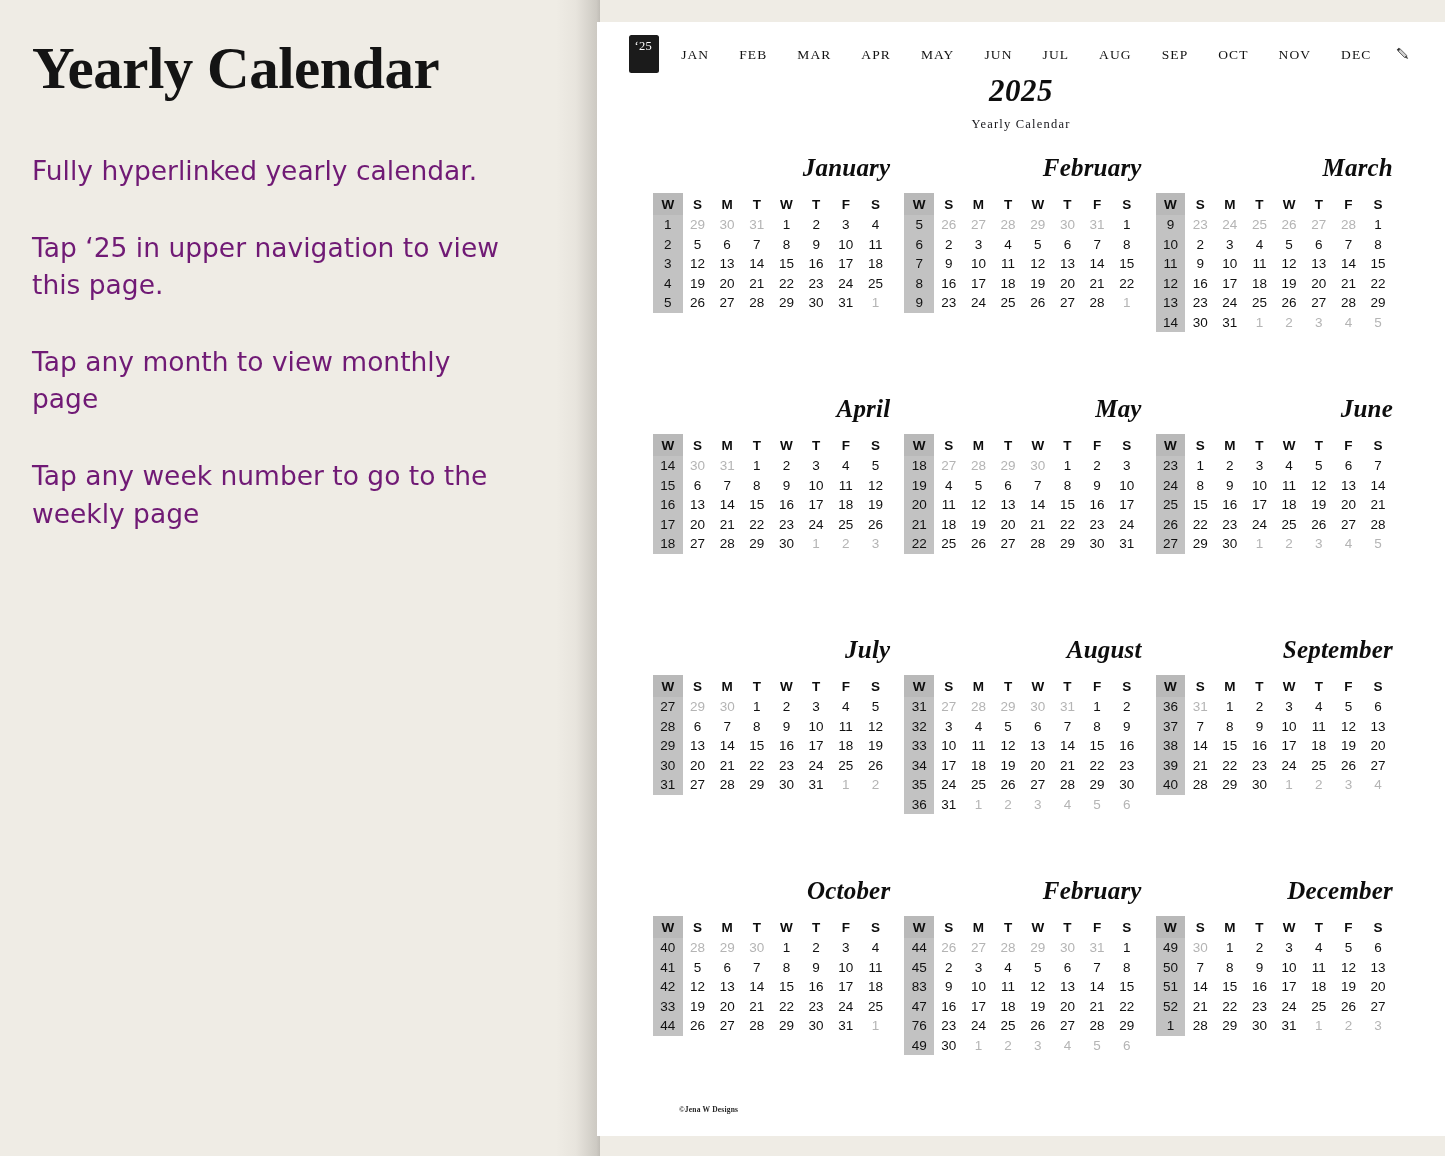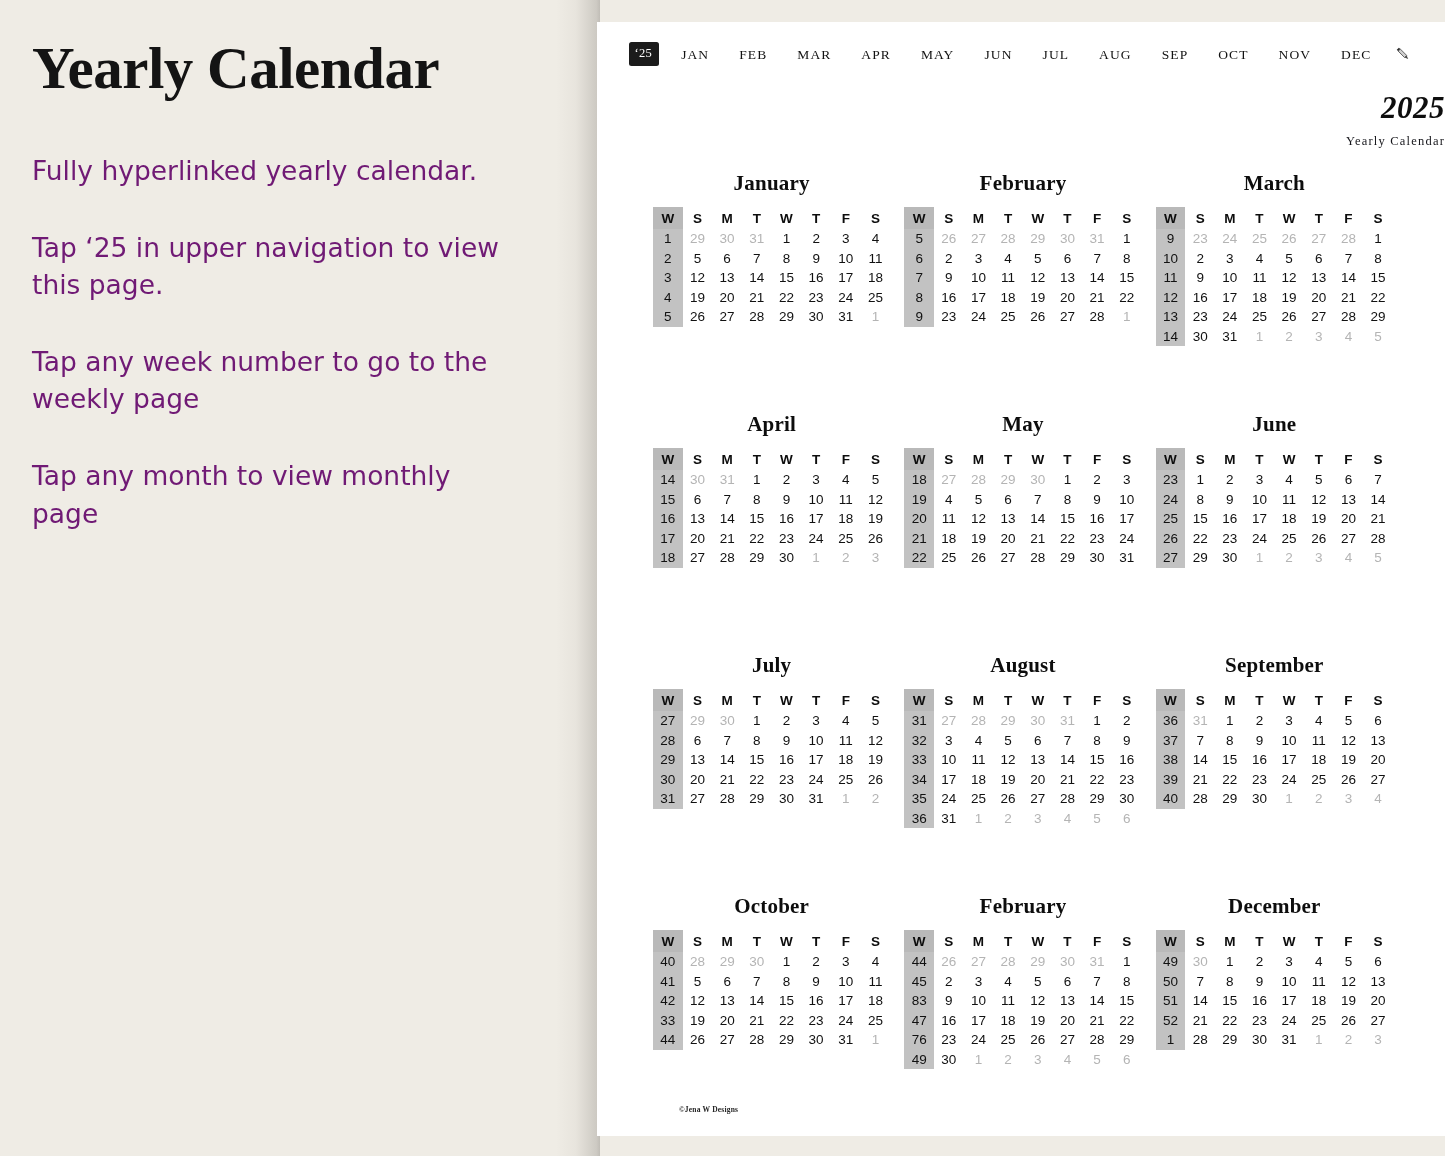--- a/index.html
+++ b/index.html
@@ -68,7 +68,7 @@
     font-family: "Liberation Serif", serif;
     font-size: 12.5px;
     letter-spacing: 0.3px;
-    padding: 5px 7px 7px 6px;
+    padding: 5px 7px 20px 6px;
     border-radius: 2.5px;
     line-height: 1;
     margin-right: 22px;

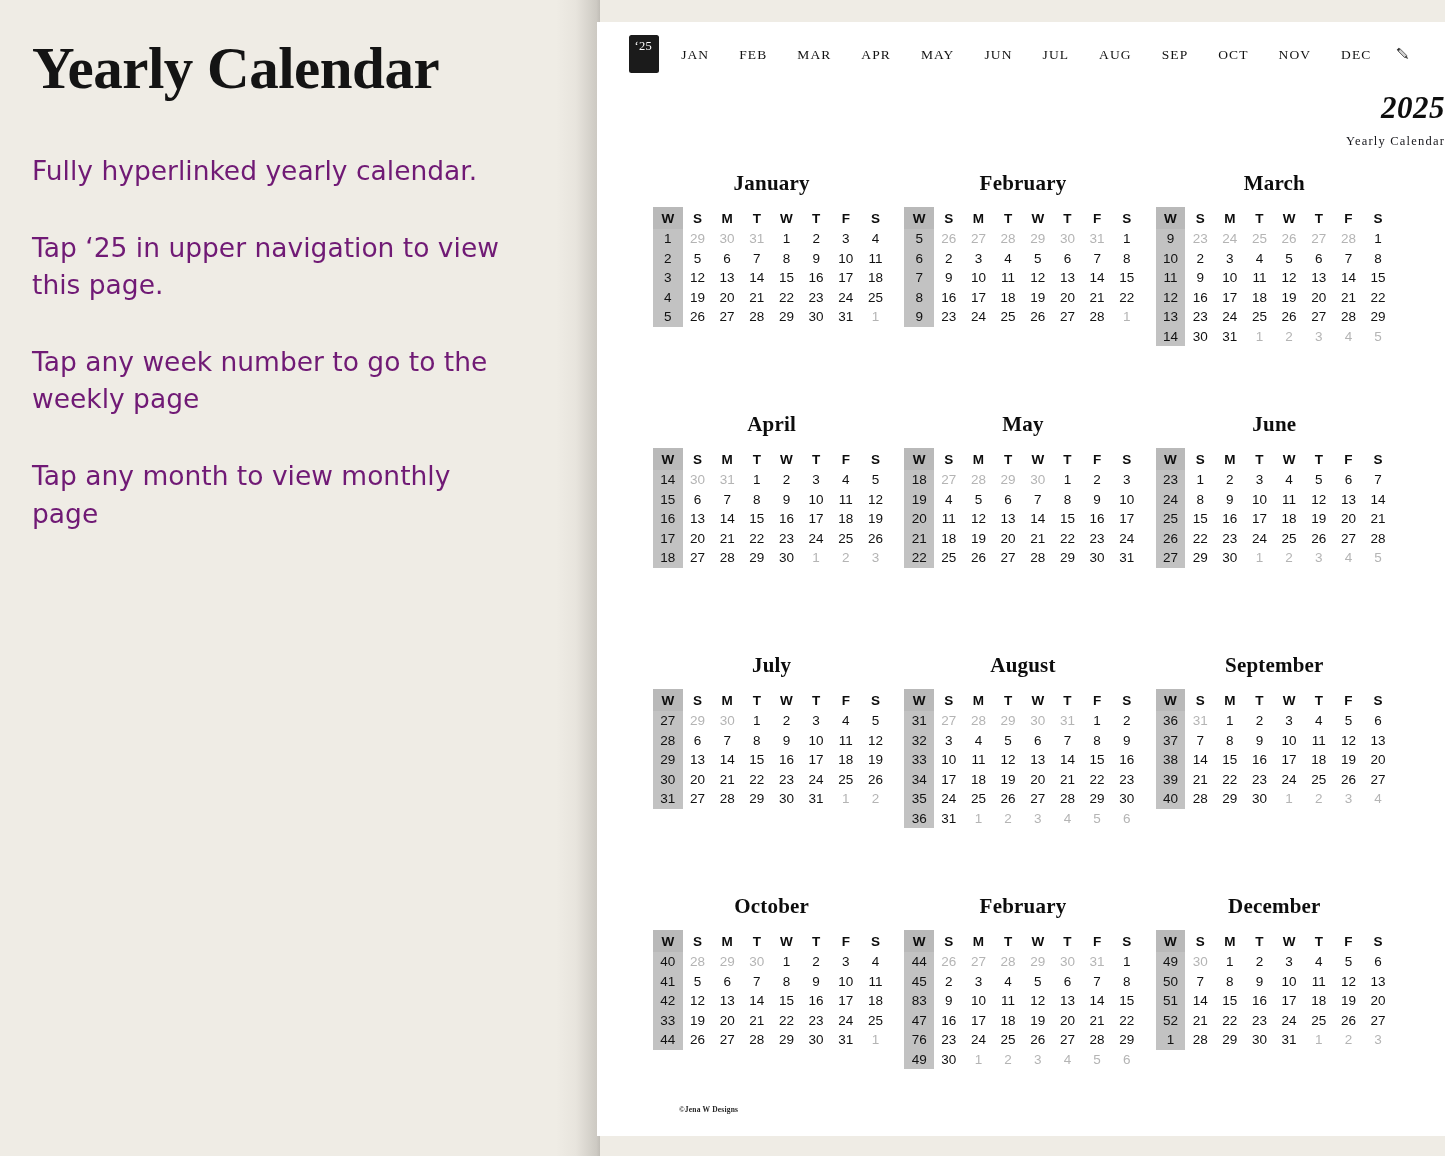--- a/index.html
+++ b/index.html
@@ -86,8 +86,8 @@
 
   
   #sheet-title-block {
-    text-align: right;
-    margin-top: 22px;
+    text-align: center;
+    margin-top: 5px;
   }
   #sheet-year {
     font-family: "Liberation Serif", serif;

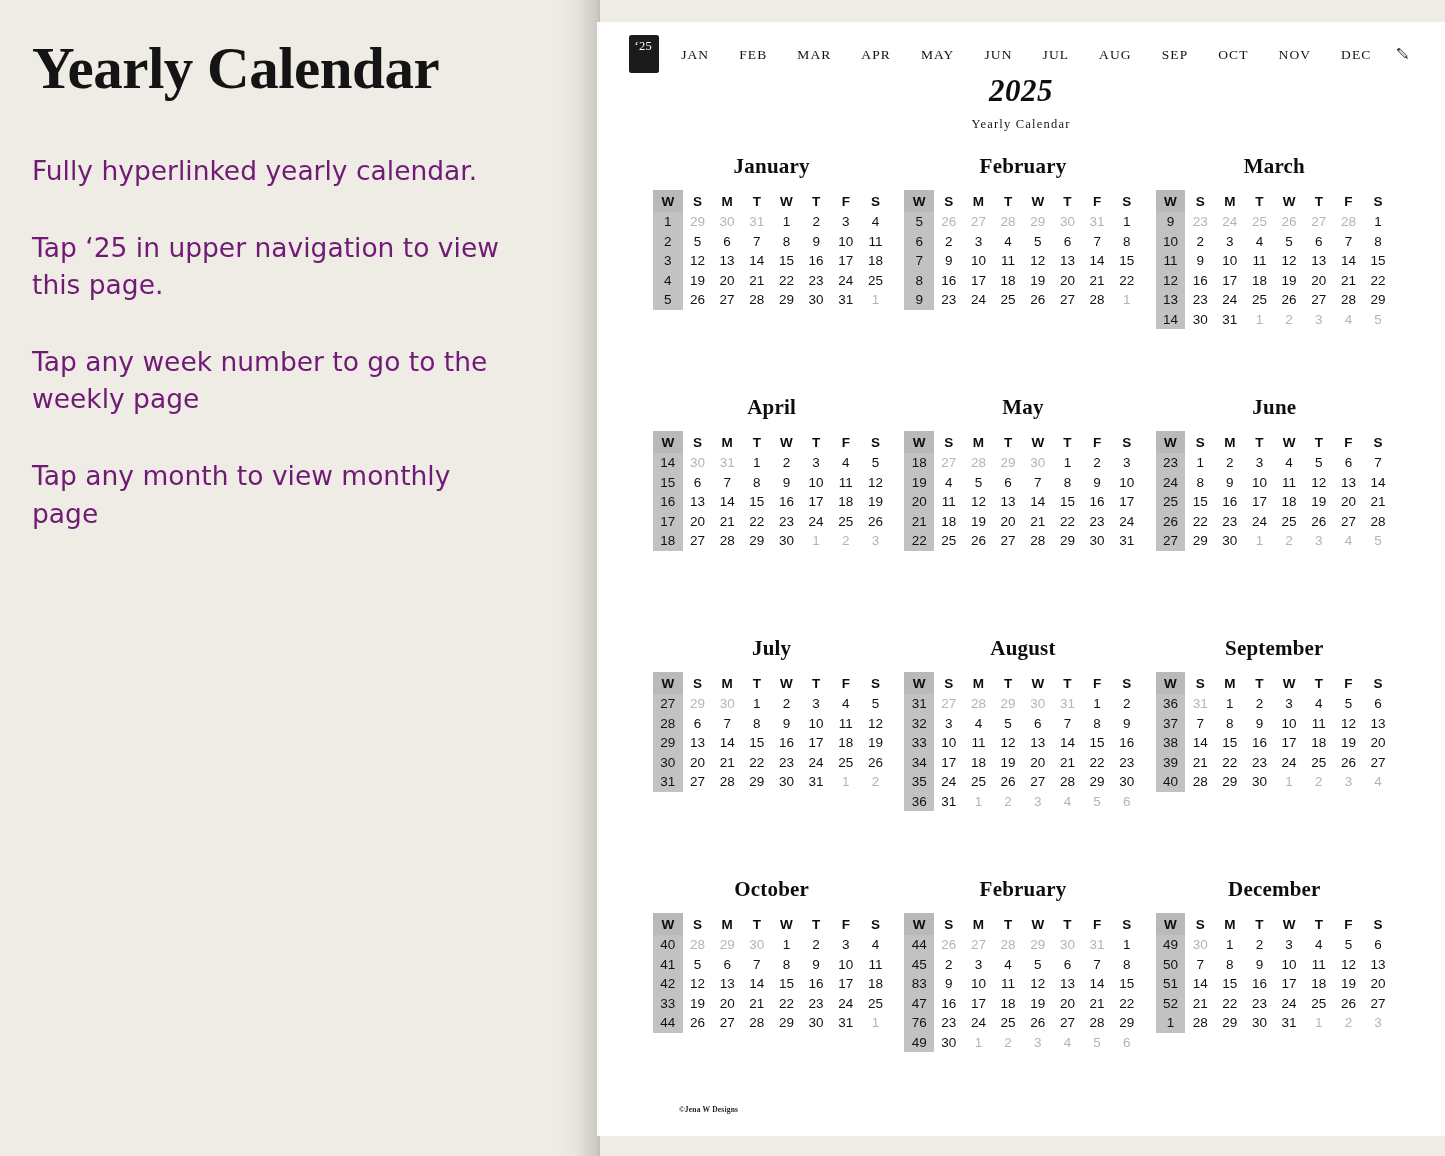--- a/index.html
+++ b/index.html
@@ -117,10 +117,11 @@
   .month-block { position: relative; }
   .month-name {
     font-family: "Liberation Serif", serif;
+    font-style: italic;
     font-weight: bold;
-    font-size: 21px;
+    font-size: 25px;
     color: #0d0d0d;
-    text-align: center;
+    text-align: right;
     margin-bottom: 11px;
     letter-spacing: 0.2px;
   }

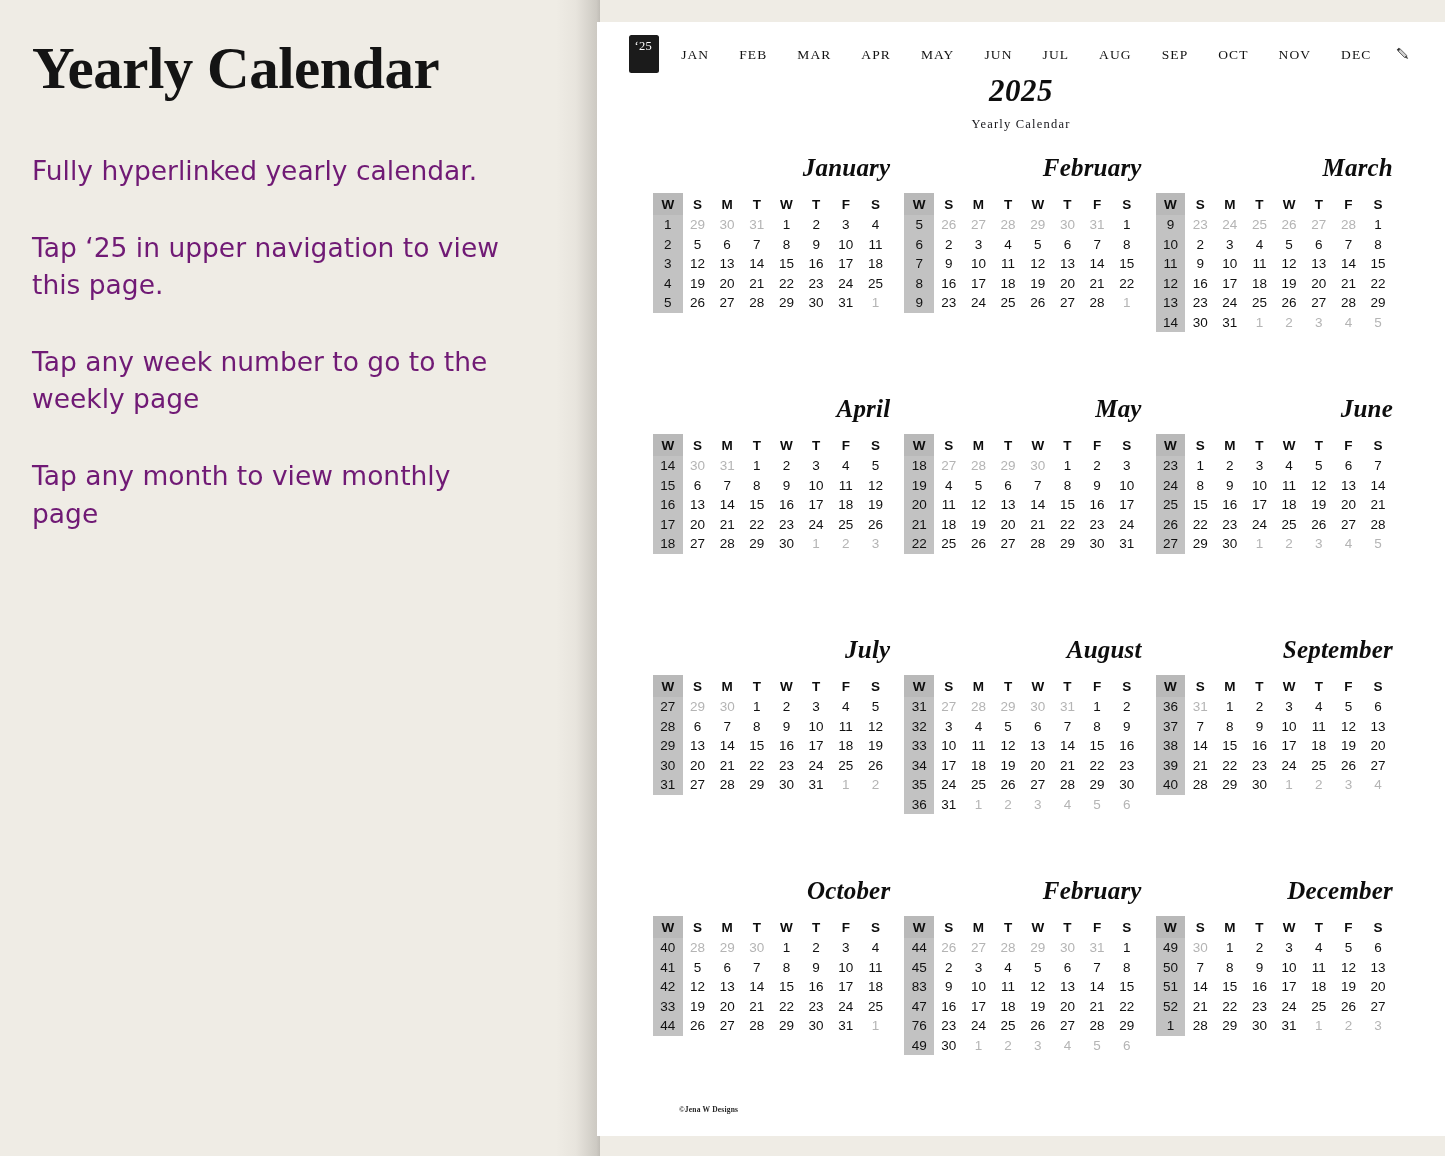--- a/index.html
+++ b/index.html
@@ -177,8 +177,8 @@
   <h1 id="promo-title">Yearly Calendar</h1>
   <p class="promo-para">Fully hyperlinked yearly calendar.</p>
   <p class="promo-para">Tap ‘25 in upper navigation to view this page.</p>
+  <p class="promo-para">Tap any month to view monthly page</p>
   <p class="promo-para">Tap any week number to go to the weekly page</p>
-  <p class="promo-para">Tap any month to view monthly page</p>
 </div>
 
 <div id="page-shadow"></div>

